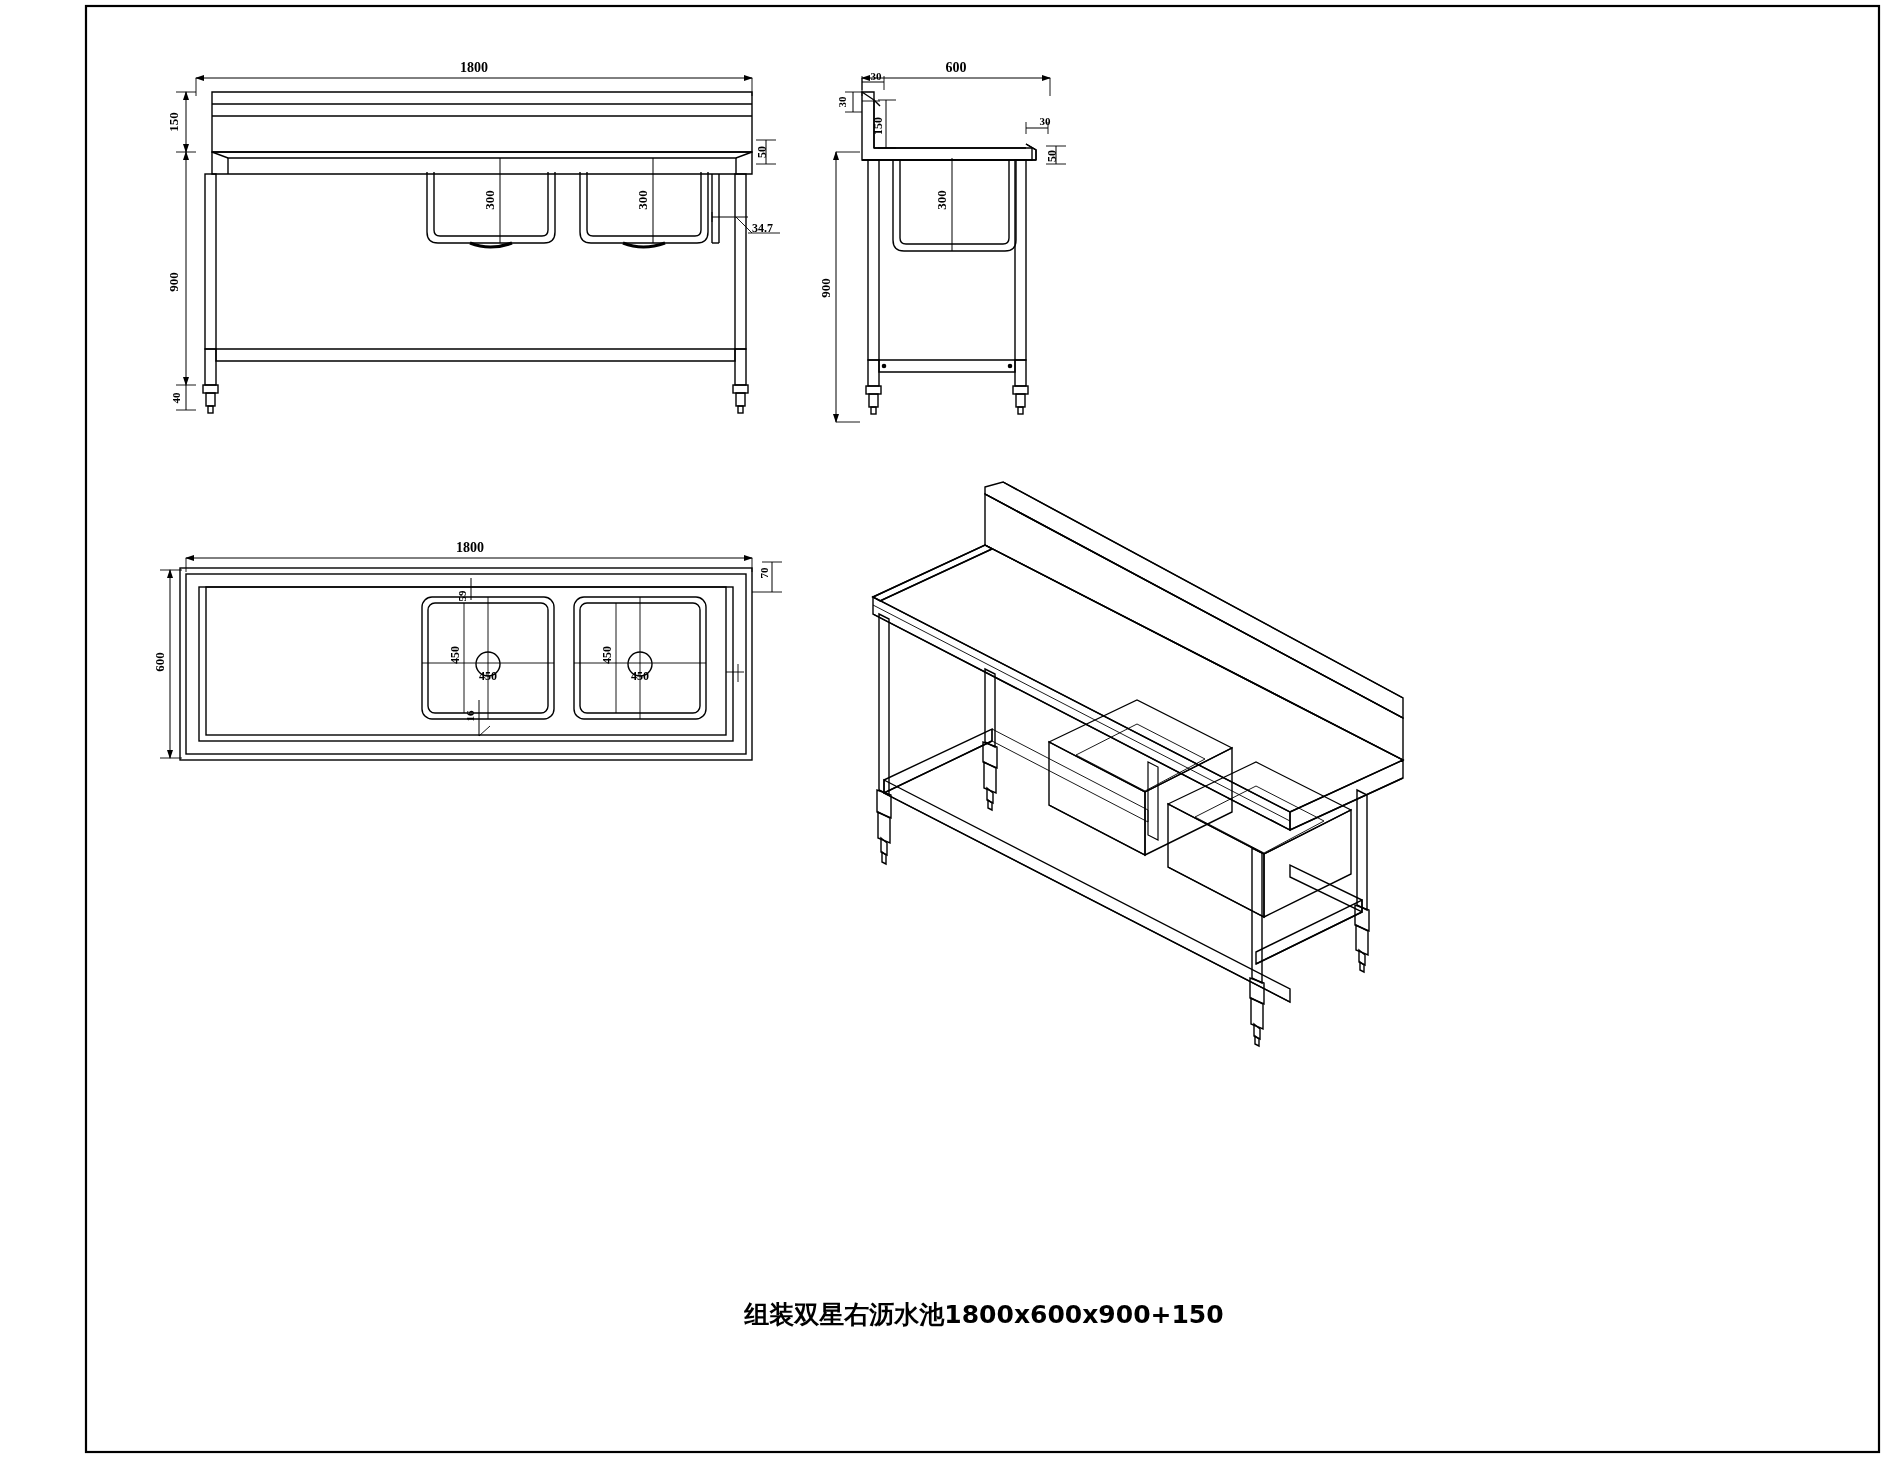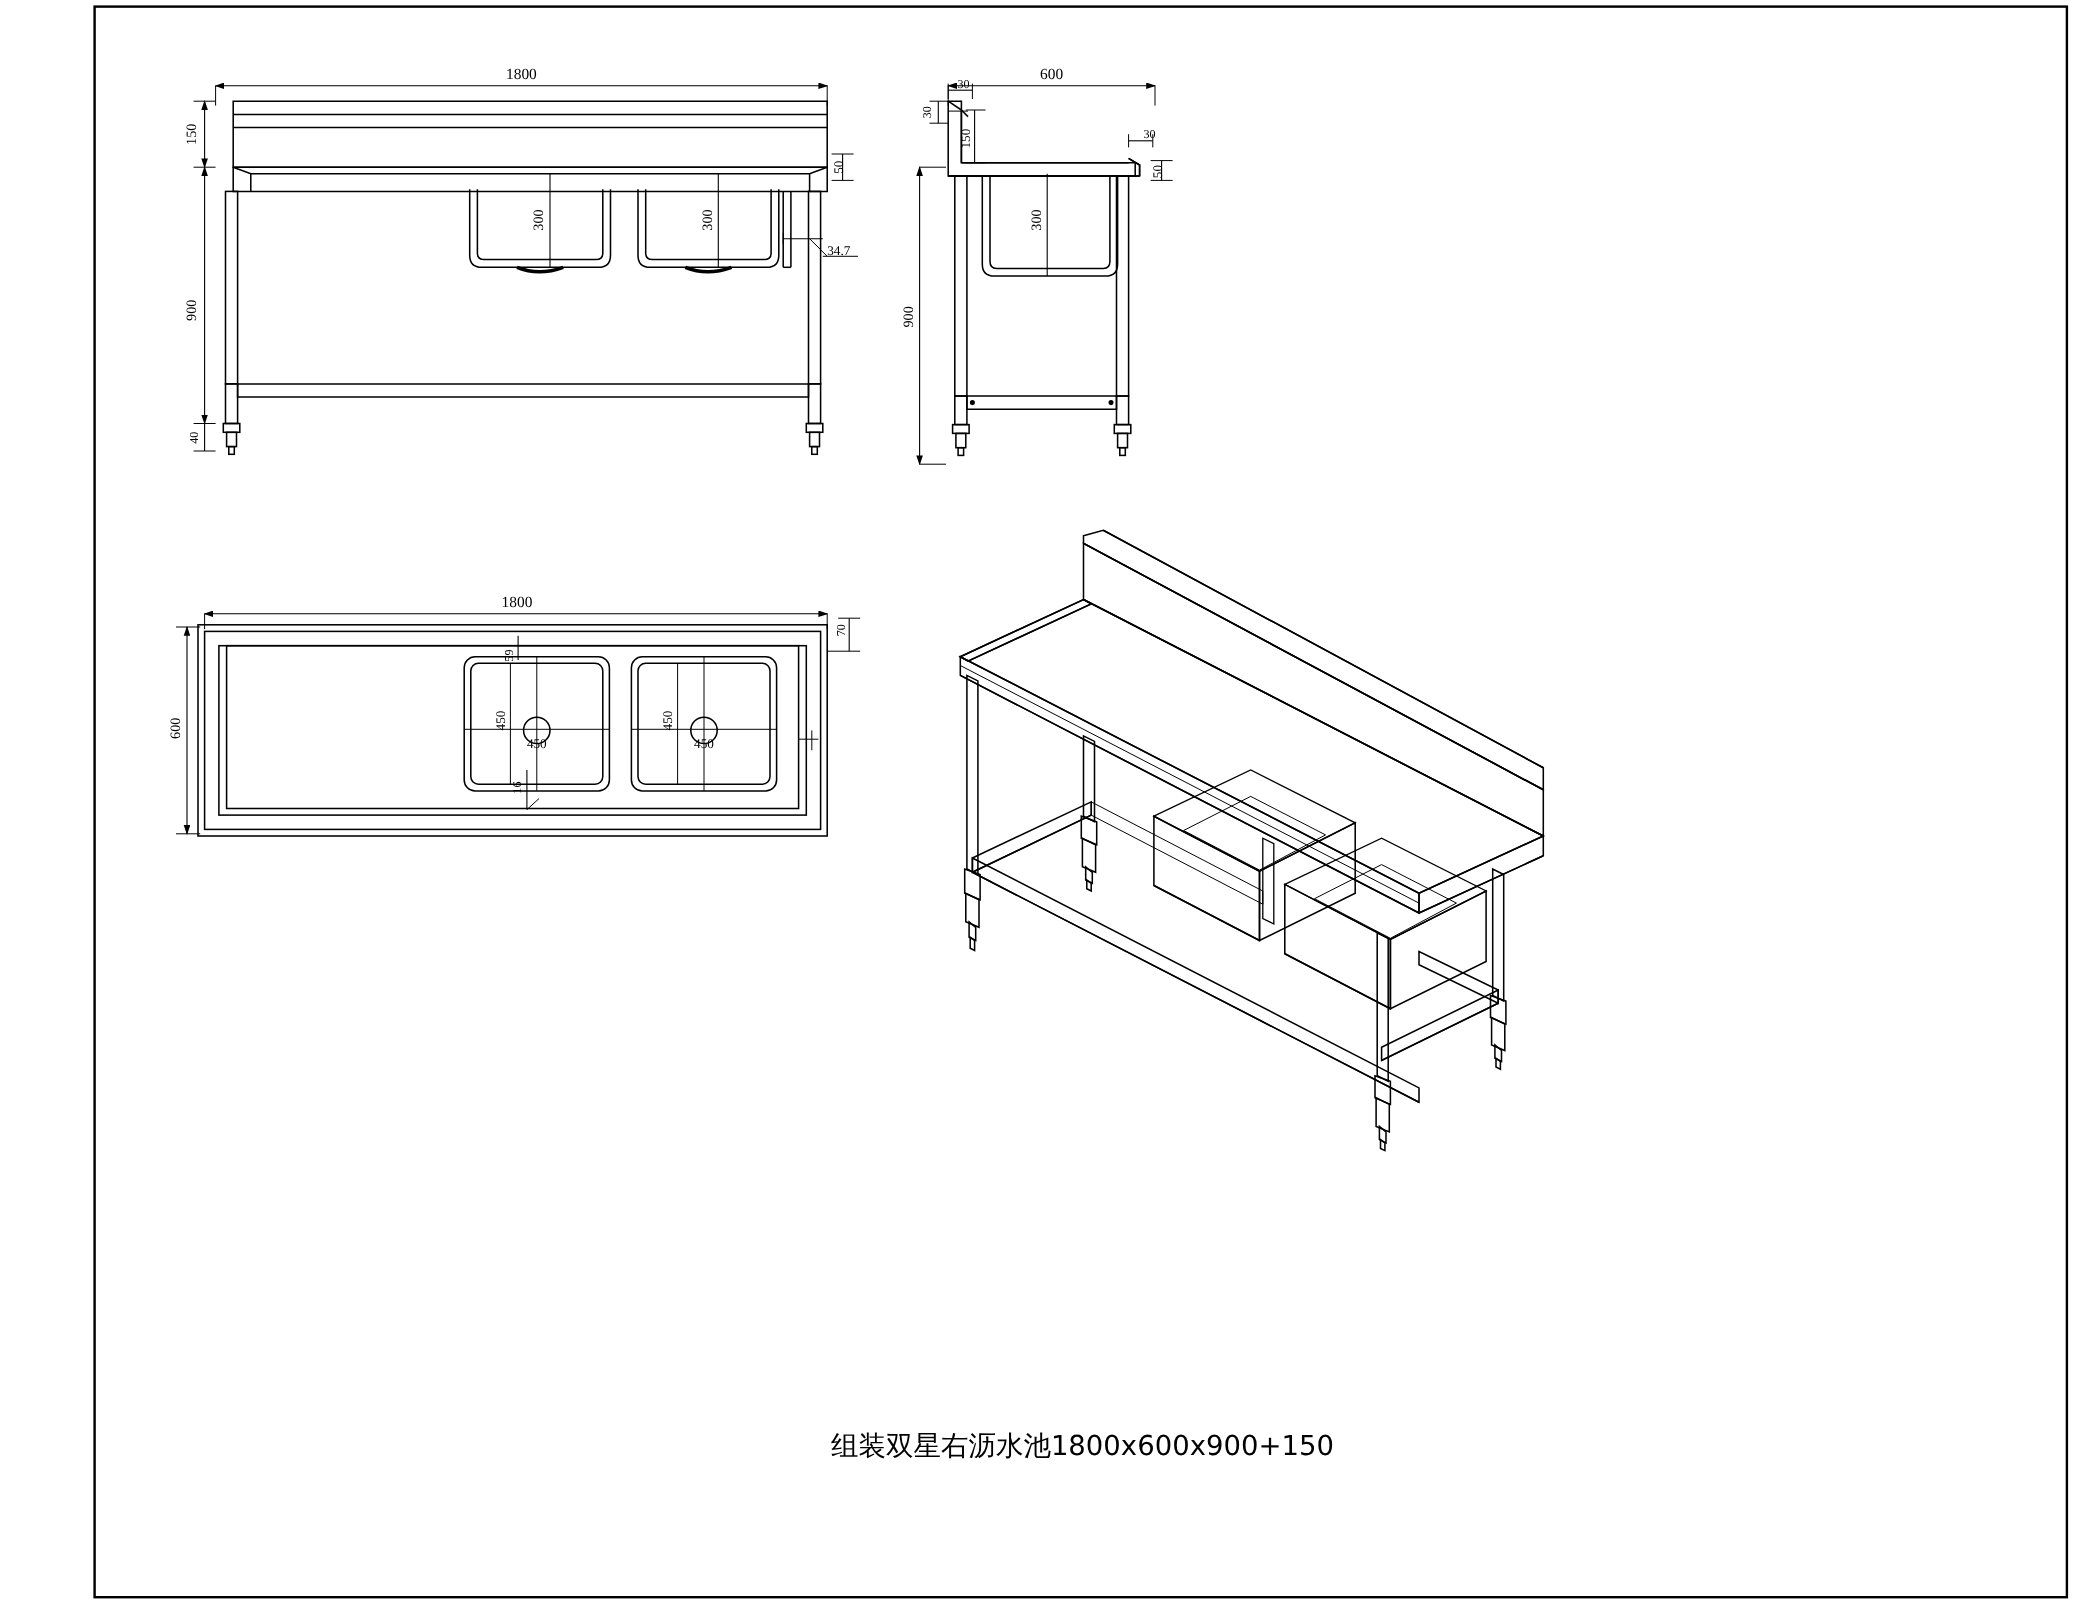--- a/index.html
+++ b/index.html
@@ -18,6 +18,7 @@
     width: 1885px;
     height: 1457px;
     background: #ffffff;
+    font-weight: bold;
   }
   #drawing-canvas {
     position: absolute;

